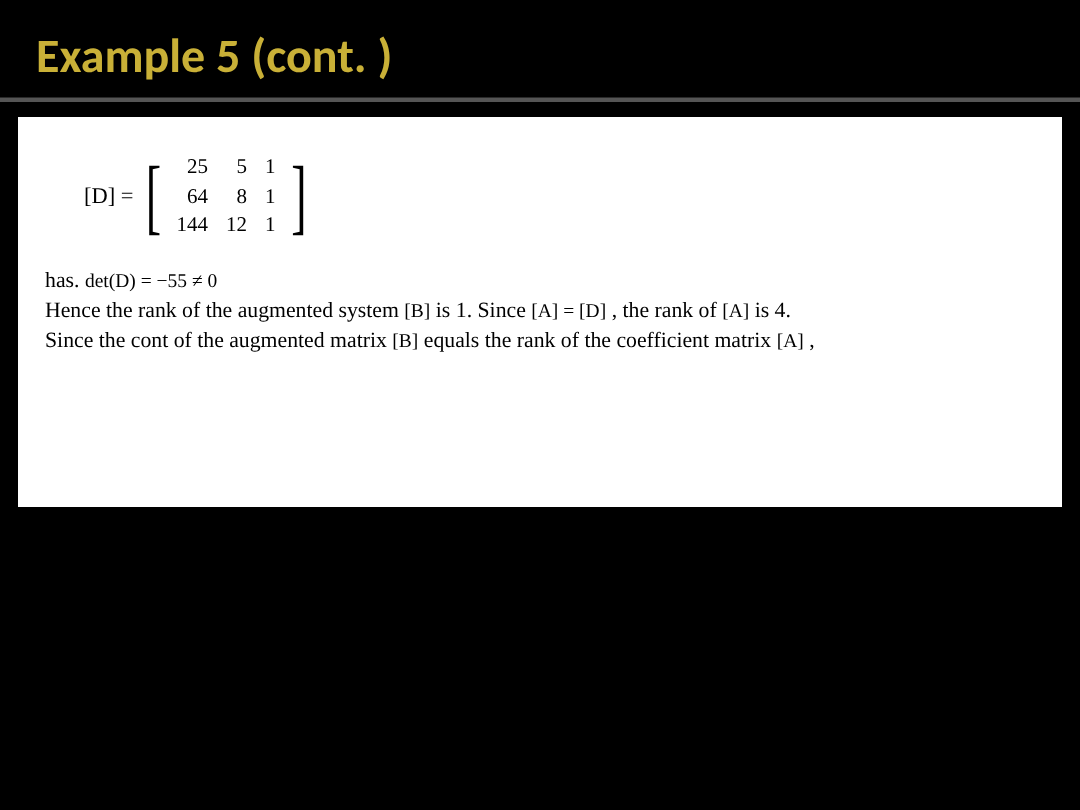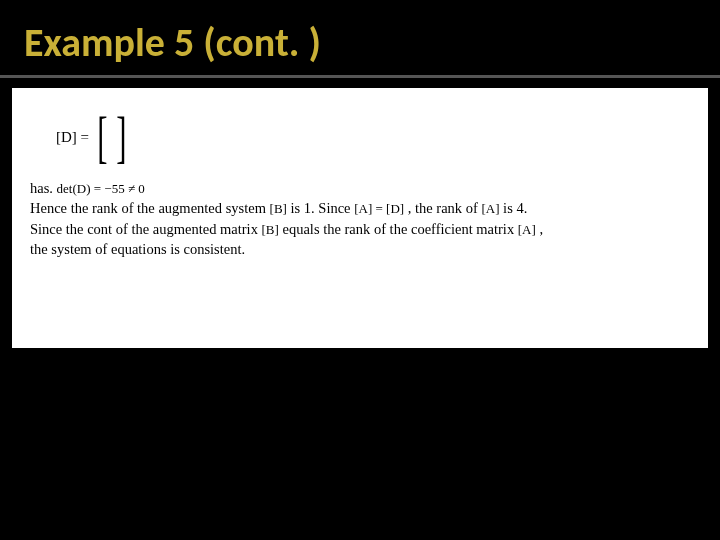--- a/index.html
+++ b/index.html
@@ -13,7 +13,7 @@
   }
   .title {
     font-family: Calibri, "Segoe UI", Arial, sans-serif;
-    font-size: 40px;
+    font-size: 32px;
     color: #c9b037;
     font-weight: 600;
     padding: 18px 0 8px 24px;

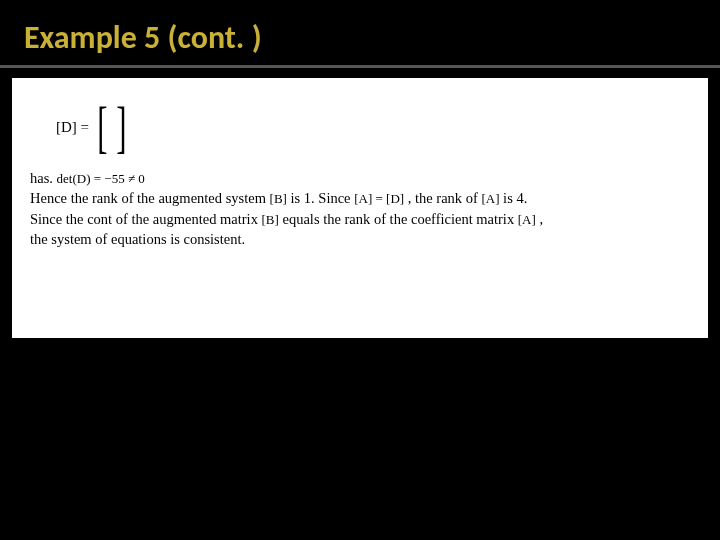--- a/index.html
+++ b/index.html
@@ -73,6 +73,25 @@
   <div class="matrix-row">
     <span class="matrix-lhs">[D] =</span>
     <span class="bracket">[</span>
+    <table class="matrix">
+      <tbody>
+          <tr>
+        <td>25</td>
+        <td>5</td>
+        <td>1</td>
+      </tr>
+      <tr>
+        <td>64</td>
+        <td>8</td>
+        <td>1</td>
+      </tr>
+      <tr>
+        <td>144</td>
+        <td>12</td>
+        <td>1</td>
+      </tr>
+    </tbody>
+      </table>
     <span class="bracket">]</span>
   </div>
 

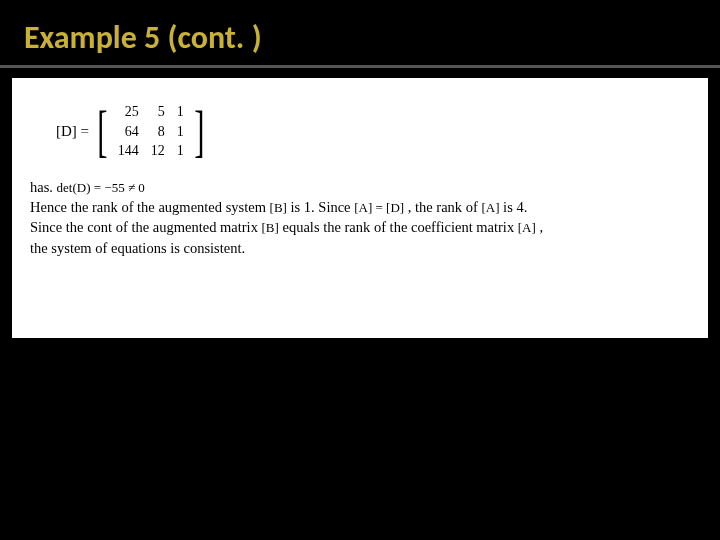--- a/index.html
+++ b/index.html
@@ -110,7 +110,6 @@
     <span> equals the rank of the coefficient matrix </span>
     <span class="mtok">[A]</span>
     <span> ,</span><br>
-    <span>the system of equations is consistent.</span>
   </div>
 
 </div>

